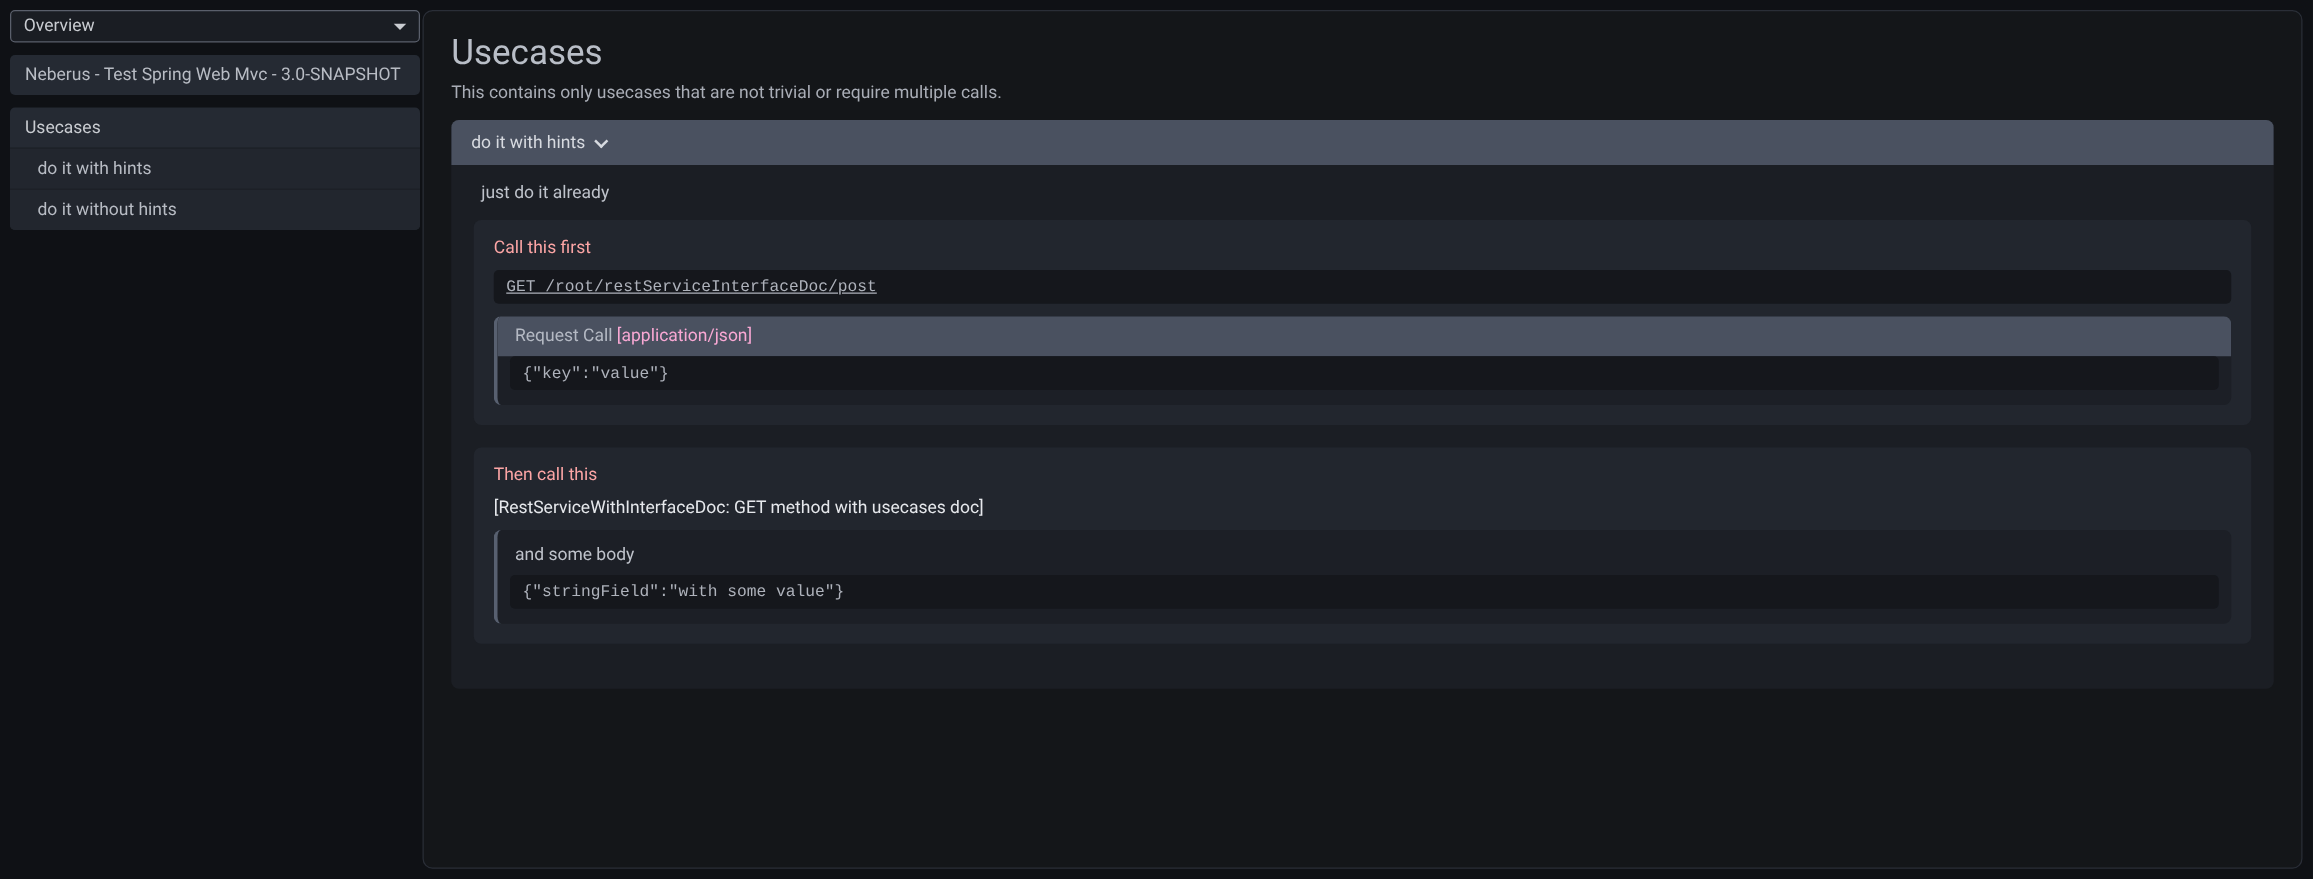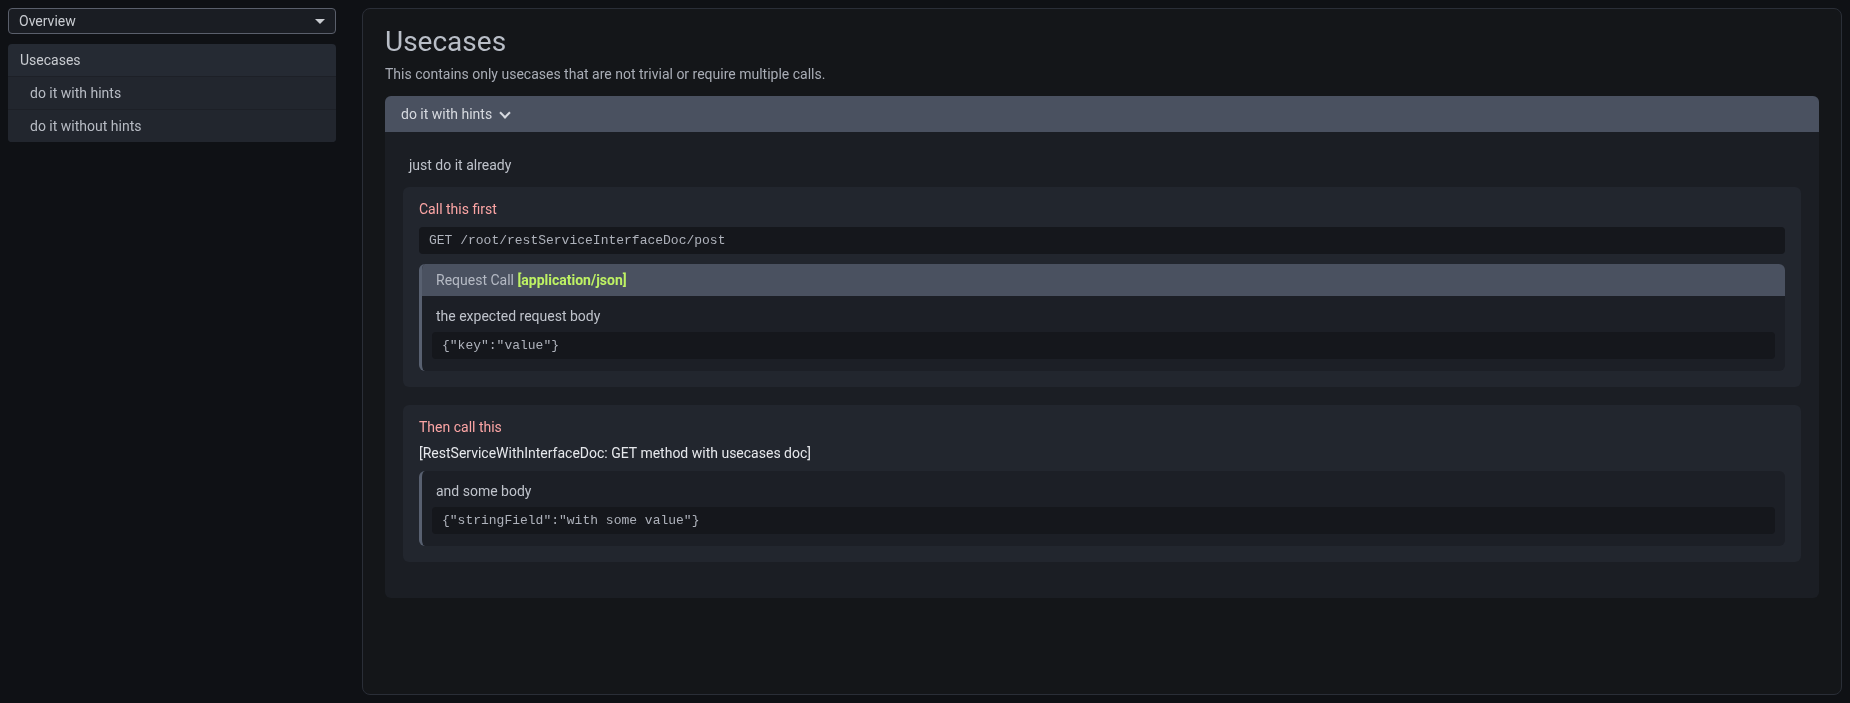--- a/index.html
+++ b/index.html
@@ -16,7 +16,7 @@
     display: flex;
     height: 100%;
     padding: 8px;
-    gap: 26px;
+    gap: 2px;
   }
   
   .sidebar {

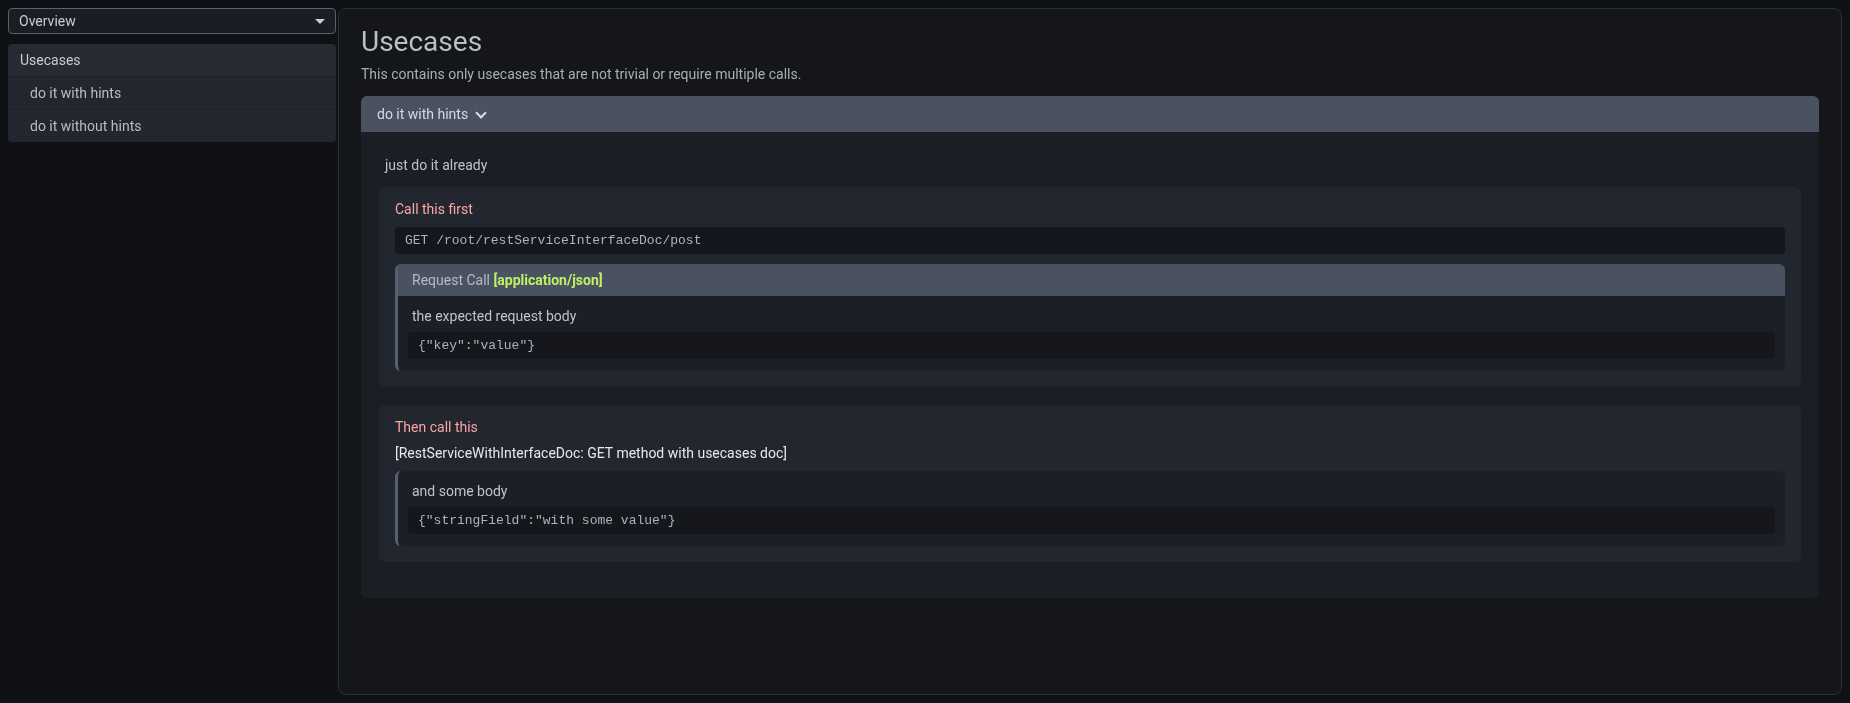--- a/index.html
+++ b/index.html
@@ -189,6 +189,7 @@
       <span class="caret"></span>
     </div>
 
+    <div class="app-title">Neberus - Test Spring Web Mvc - 3.0-SNAPSHOT</div>
 
     <div class="nav-group">
       <div class="nav-header">Usecases</div>

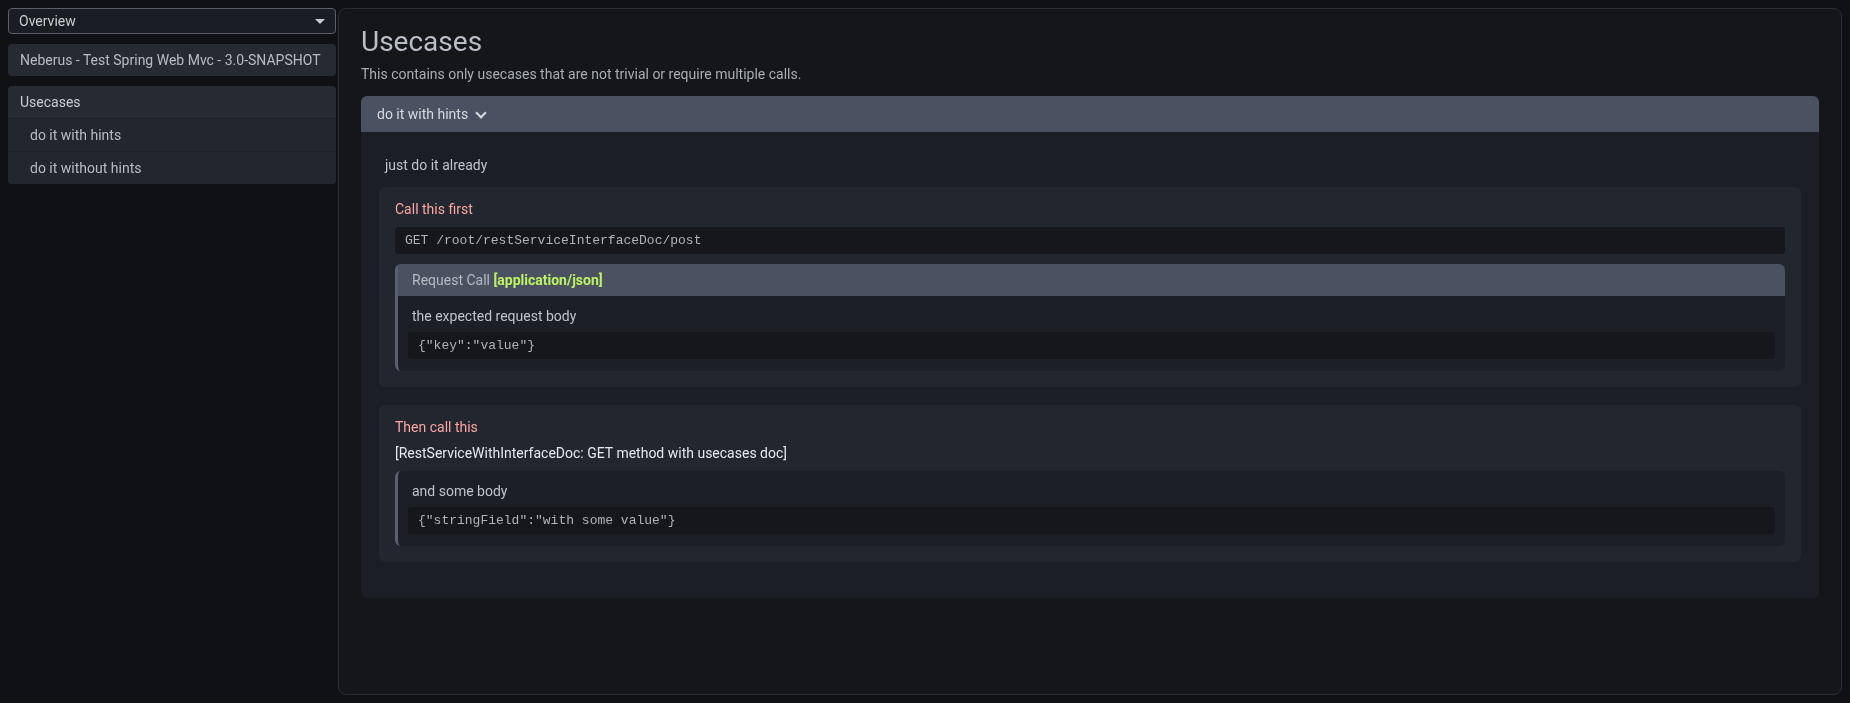--- a/index.html
+++ b/index.html
@@ -113,7 +113,6 @@
   }
   .usecase-body {
     padding: 14px 18px 18px 18px;
-    margin-top: 11px;
   }
   .usecase-intro {
     color: #bfc3cb;

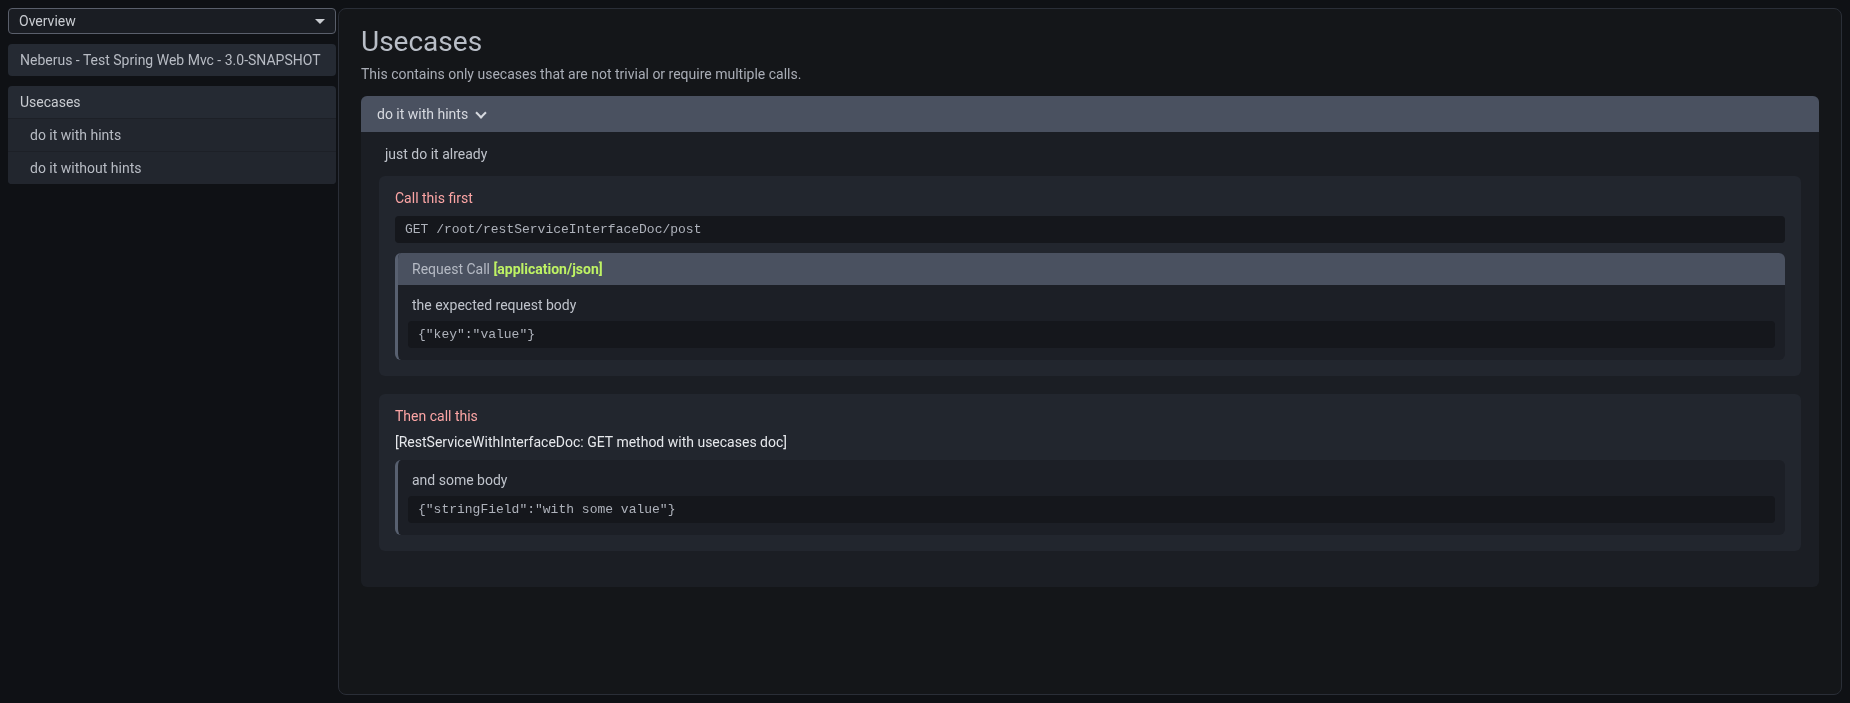--- a/index.html
+++ b/index.html
@@ -137,6 +137,7 @@
     font-size: 13px;
     color: #aeb2bb;
     margin-bottom: 10px;
+    text-decoration: underline;
   }
   .call-doc {
     color: #e6e8ec;

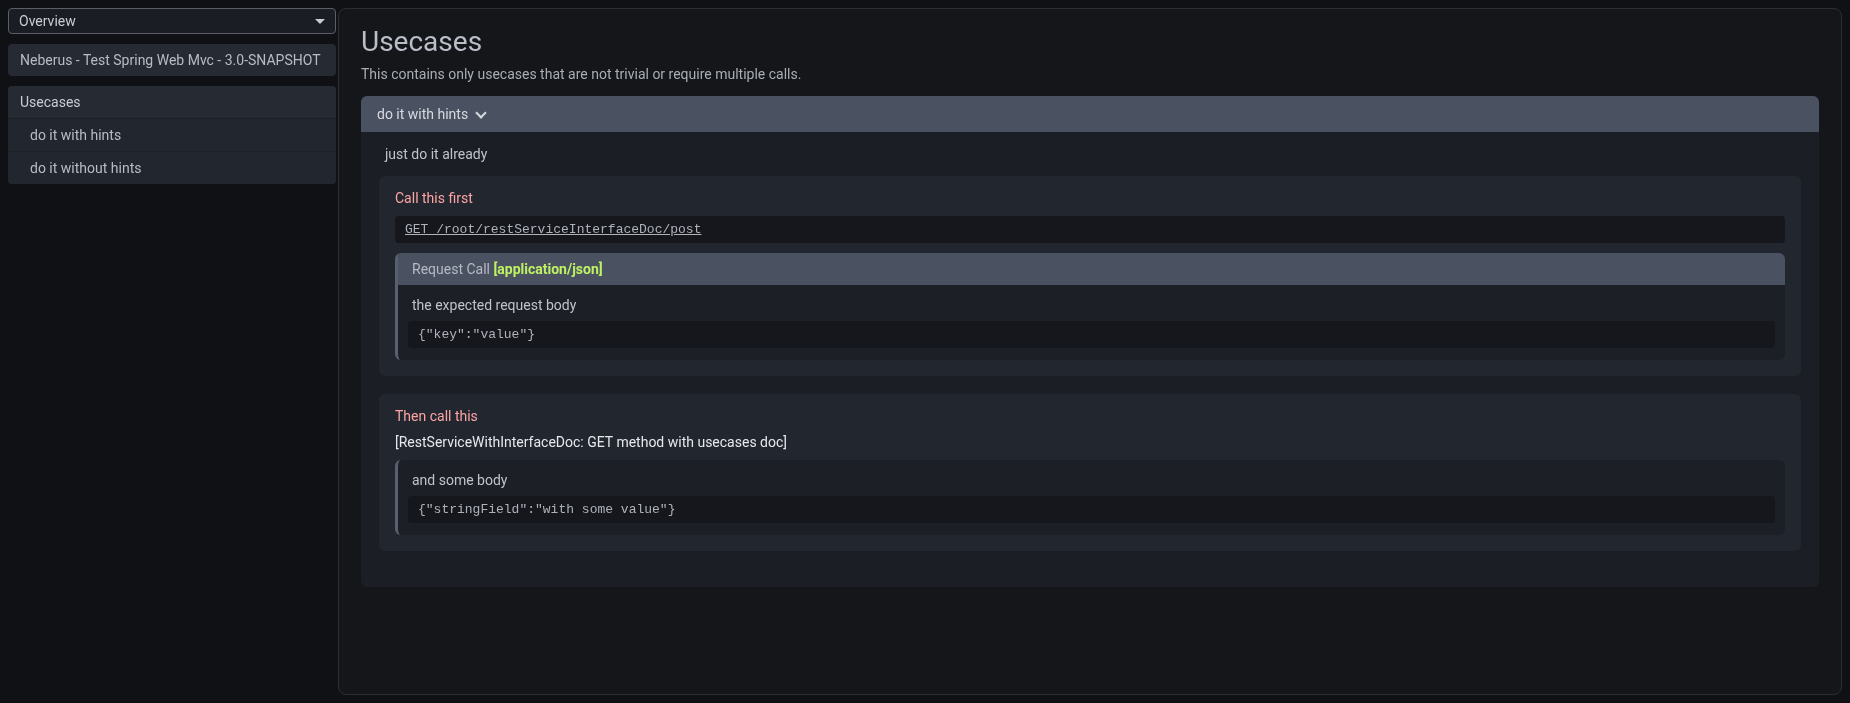--- a/index.html
+++ b/index.html
@@ -157,8 +157,8 @@
     color: #b5bac4;
   }
   .body-header .mime {
-    color: #bef264;
-    font-weight: 700;
+    color: #f9a8d4;
+    font-weight: 400;
   }
   .body-desc {
     padding: 12px 14px 8px 14px;

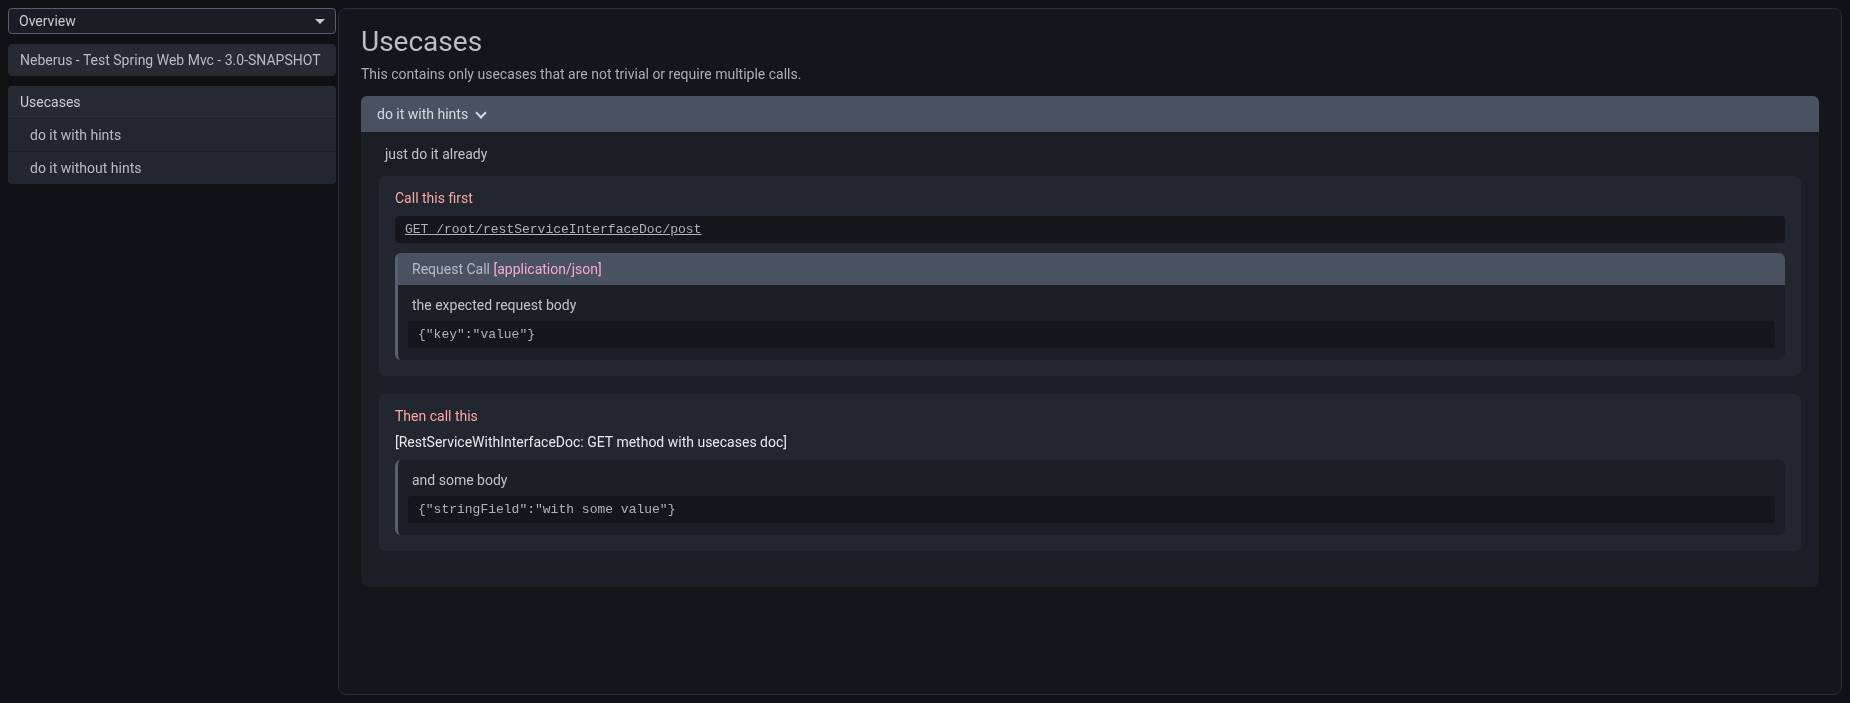--- a/index.html
+++ b/index.html
@@ -222,7 +222,6 @@
               <span>Request Call</span>
               <span class="mime">[application/json]</span>
             </div>
-            <div class="body-desc">the expected request body</div>
             <div class="body-json">{"key":"value"}</div>
           </div>
         </div>

